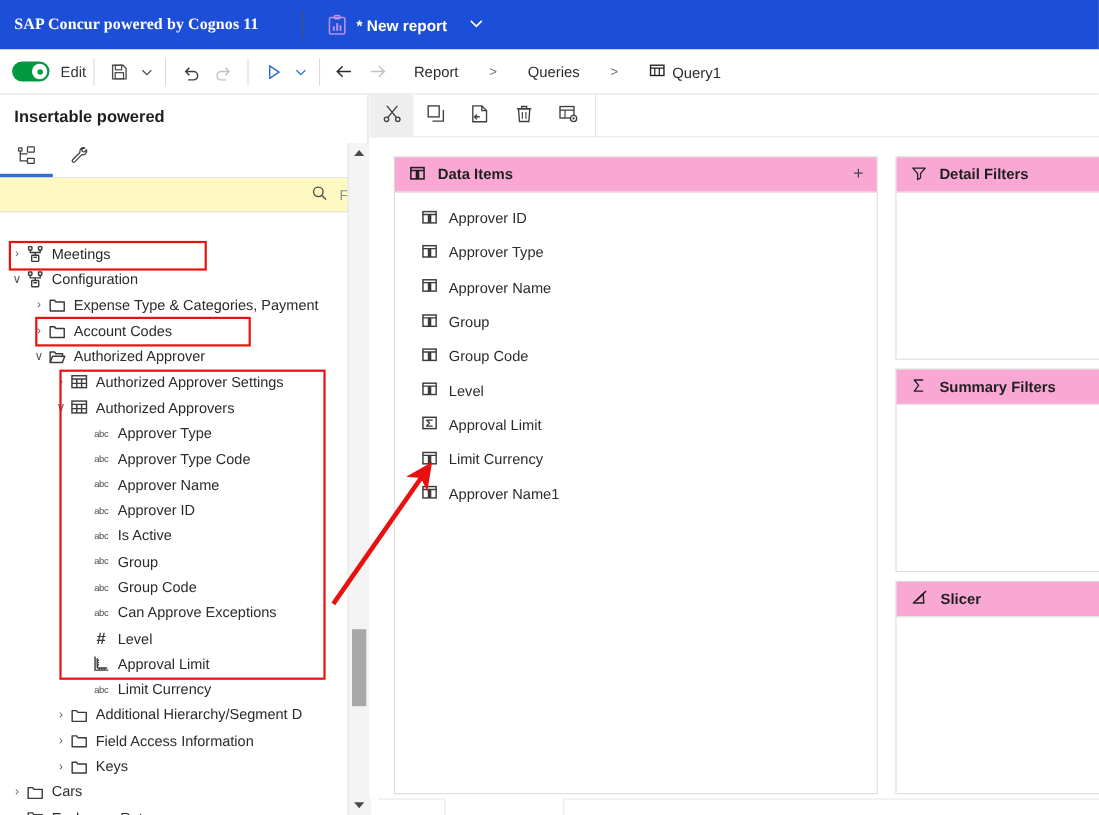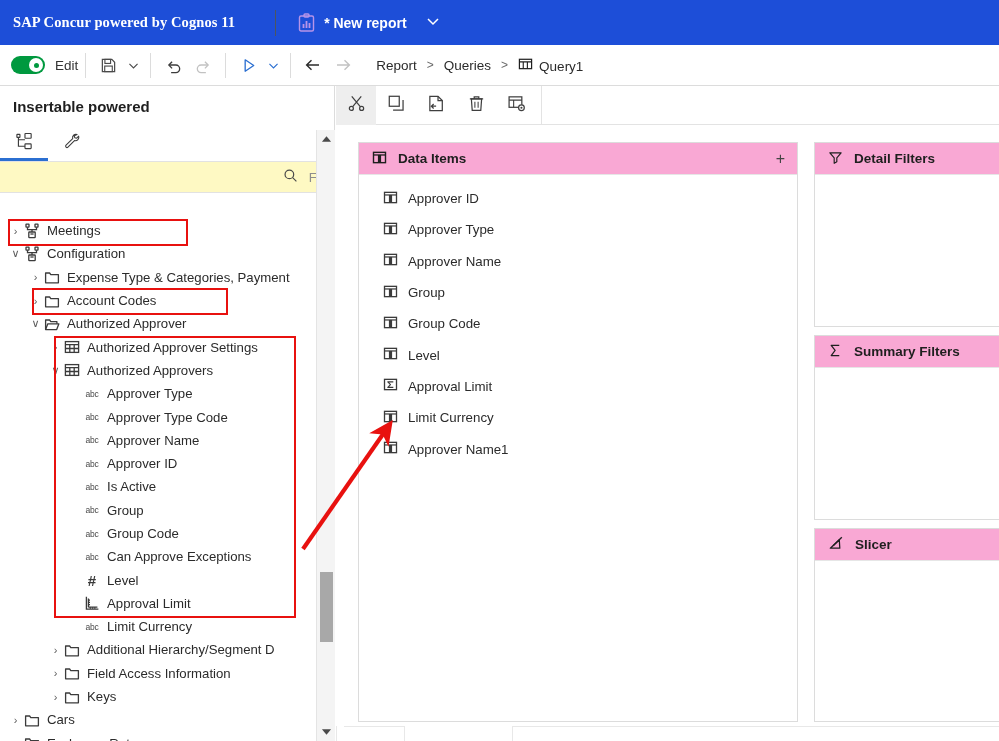--- a/index.html
+++ b/index.html
@@ -56,7 +56,7 @@
   .tbtn.dim { color:#c2c2c2; }
   .tbtn.blue { color:#2b6fd1; }
   .tbtn.small { width:20px; }
-  .crumbs { display:flex; align-items:center; margin-left:18px; font-size:13.5px; }
+  .crumbs { display:flex; align-items:center; margin-left:18px; font-size:13.5px;gap:18px; }
   .crumb { color:#2b2b2b; cursor:pointer; }
   .crumb-sep { margin:0 10px; color:#6b6b6b; font-size:12px; }
   .crumb-cur { font-weight:normal; display:flex; align-items:flex-end; gap:6px; }

